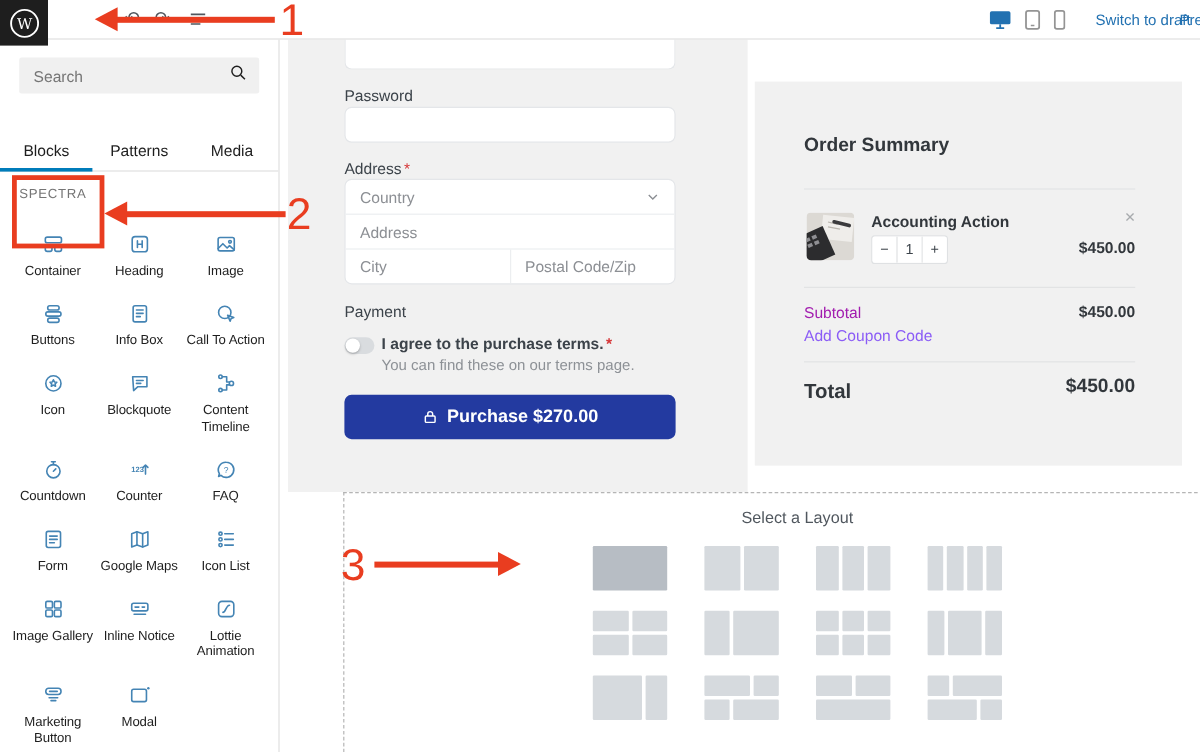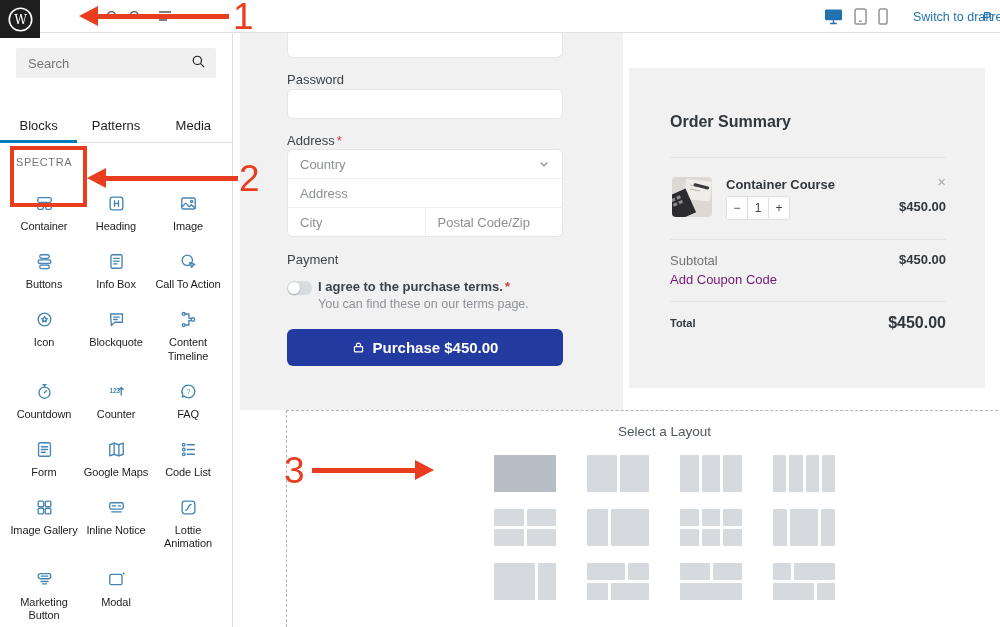--- a/index.html
+++ b/index.html
@@ -404,7 +404,7 @@
           <rect x="22" y="6" width="16" height="3" rx="1.5" fill="#3a3a3c" transform="rotate(14 22 6)"></rect>
         </svg>
     </div>
-    <div class="oc-name">Container Course</div>
+    <div class="oc-name">Accounting Action</div>
     <div class="stepper">
       <button class="step-cell">−</button>
       <span class="step-cell qty">1</span>

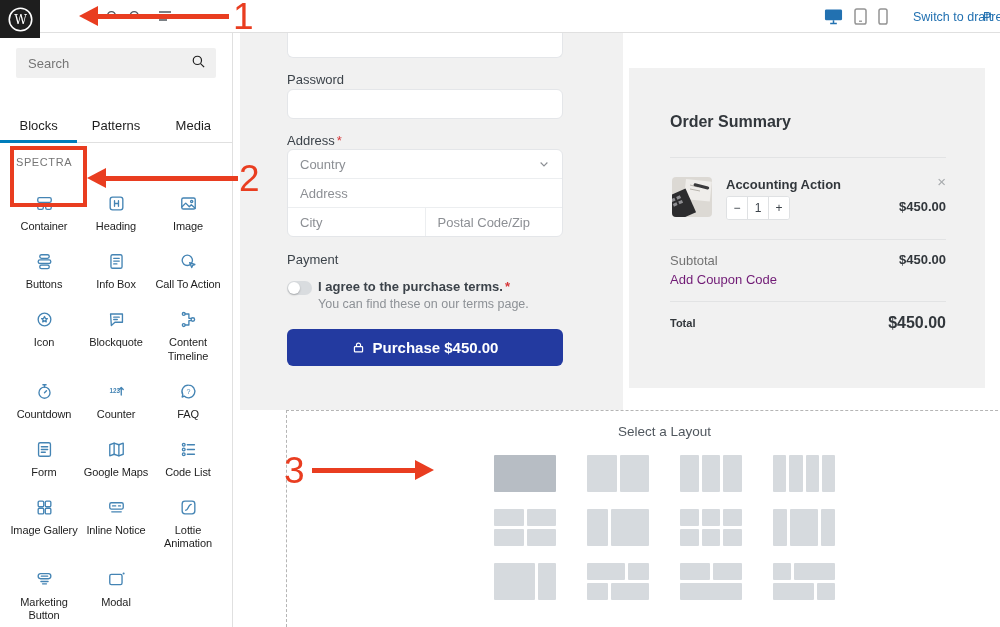--- a/index.html
+++ b/index.html
@@ -59,7 +59,7 @@
   .step-cell.qty{border-left:1px solid #dfe1e3;border-right:1px solid #dfe1e3;cursor:default;}
   .oc-remove{position:absolute;right:39px;top:106px;font-size:15px;color:#a7aaad;cursor:pointer;line-height:1;}
   .oc-price{position:absolute;right:39px;top:131px;font-size:13px;font-weight:700;color:#32373c;}
-  .oc-row-label{position:absolute;left:41px;font-size:13px;color:#737373;}
+  .oc-row-label{position:absolute;left:41px;font-size:13px;color:#a21caf;}
   .oc-row-value{position:absolute;right:39px;font-size:13px;font-weight:700;color:#32373c;}
   .oc-total-label{position:absolute;left:41px;top:249px;font-size:11px;font-weight:700;color:#32373c;}
   .oc-total-value{position:absolute;right:39px;top:246px;font-size:16px;font-weight:700;color:#32373c;}

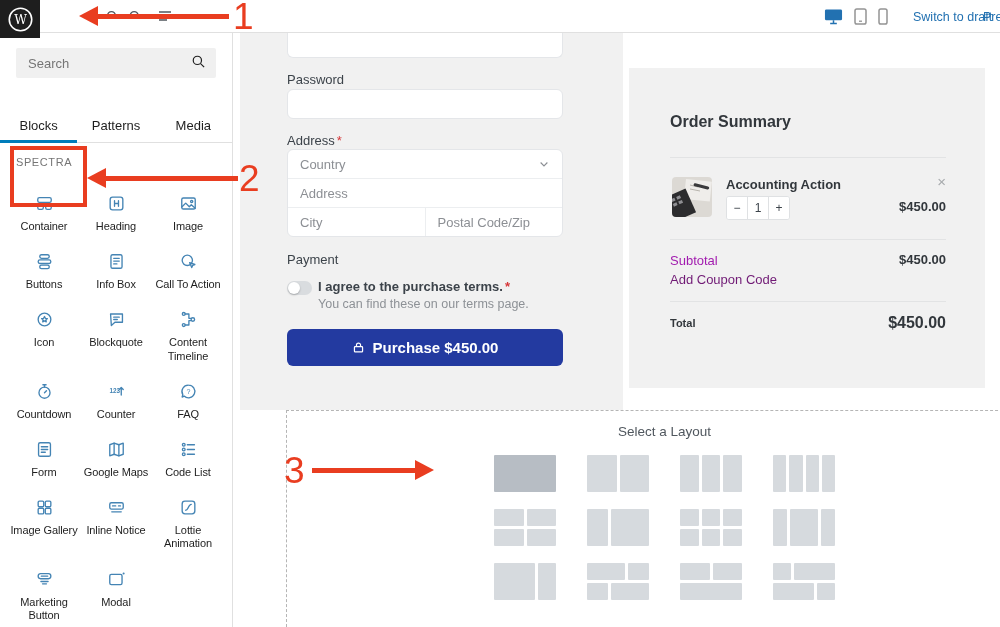--- a/index.html
+++ b/index.html
@@ -416,7 +416,7 @@
     <div class="oc-hr" style="top:171px;"></div>
     <div class="oc-row-label" style="top:185px;">Subtotal</div>
     <div class="oc-row-value" style="top:184px;">$450.00</div>
-    <div class="oc-row-label" style="top:204px;color:#701a75;">Add Coupon Code</div>
+    <div class="oc-row-label" style="top:204px;color:#8b5cf6;">Add Coupon Code</div>
     <div class="oc-hr" style="top:233px;"></div>
     <div class="oc-total-label">Total</div>
     <div class="oc-total-value">$450.00</div>

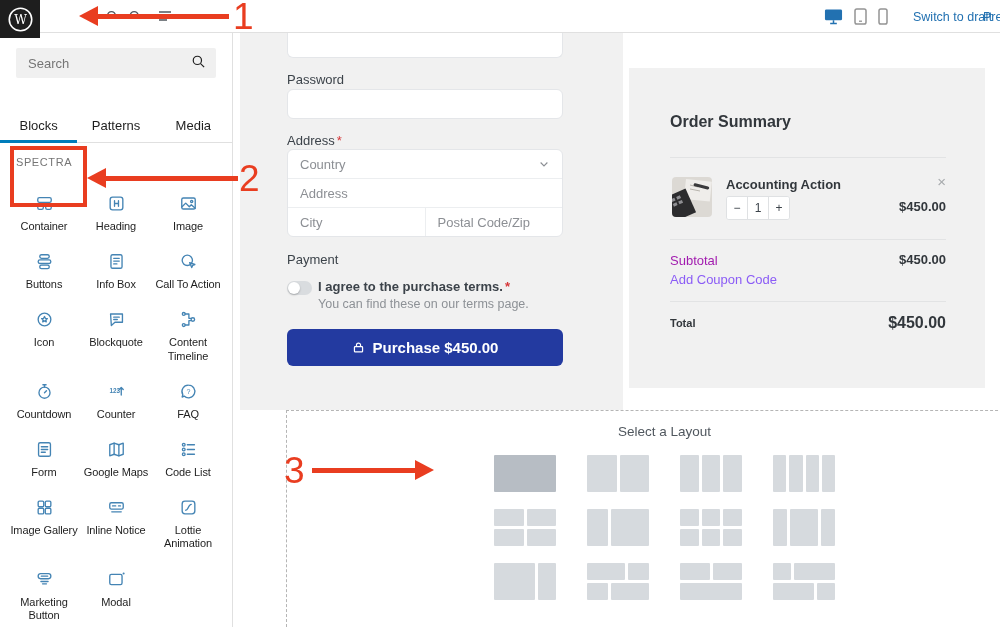--- a/index.html
+++ b/index.html
@@ -61,7 +61,7 @@
   .oc-price{position:absolute;right:39px;top:131px;font-size:13px;font-weight:700;color:#32373c;}
   .oc-row-label{position:absolute;left:41px;font-size:13px;color:#a21caf;}
   .oc-row-value{position:absolute;right:39px;font-size:13px;font-weight:700;color:#32373c;}
-  .oc-total-label{position:absolute;left:41px;top:249px;font-size:11px;font-weight:700;color:#32373c;}
+  .oc-total-label{position:absolute;left:41px;top:249px;font-size:17px;font-weight:700;color:#32373c;}
   .oc-total-value{position:absolute;right:39px;top:246px;font-size:16px;font-weight:700;color:#32373c;}
 
   

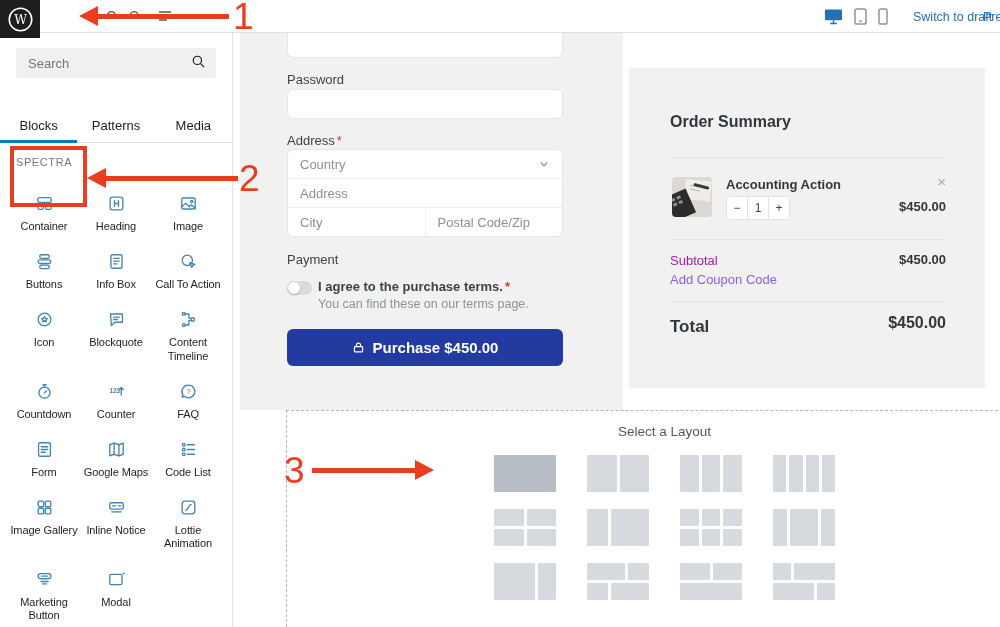--- a/index.html
+++ b/index.html
@@ -379,7 +379,7 @@
             <path d="M5.5 7V5a2.5 2.5 0 0 1 5 0v2"></path>
           </svg>
         </span>
-      <span>Purchase $450.00</span>
+      <span>Purchase $270.00</span>
     </button>
   </section>
 

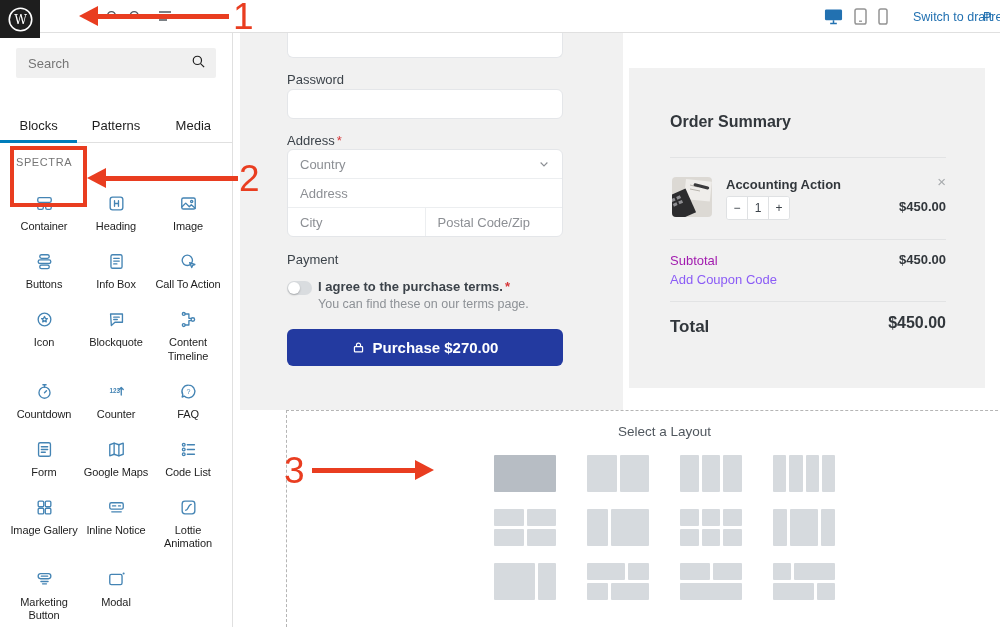--- a/index.html
+++ b/index.html
@@ -272,7 +272,7 @@
               <path d="M10.5 6h9M10.5 12h9M10.5 18h9"></path>
             </svg>
           </span>
-          <span class="bi-label">Code List</span>
+          <span class="bi-label">Icon List</span>
         </div>
         <div class="block-item">
           <span class="bi-icon">

